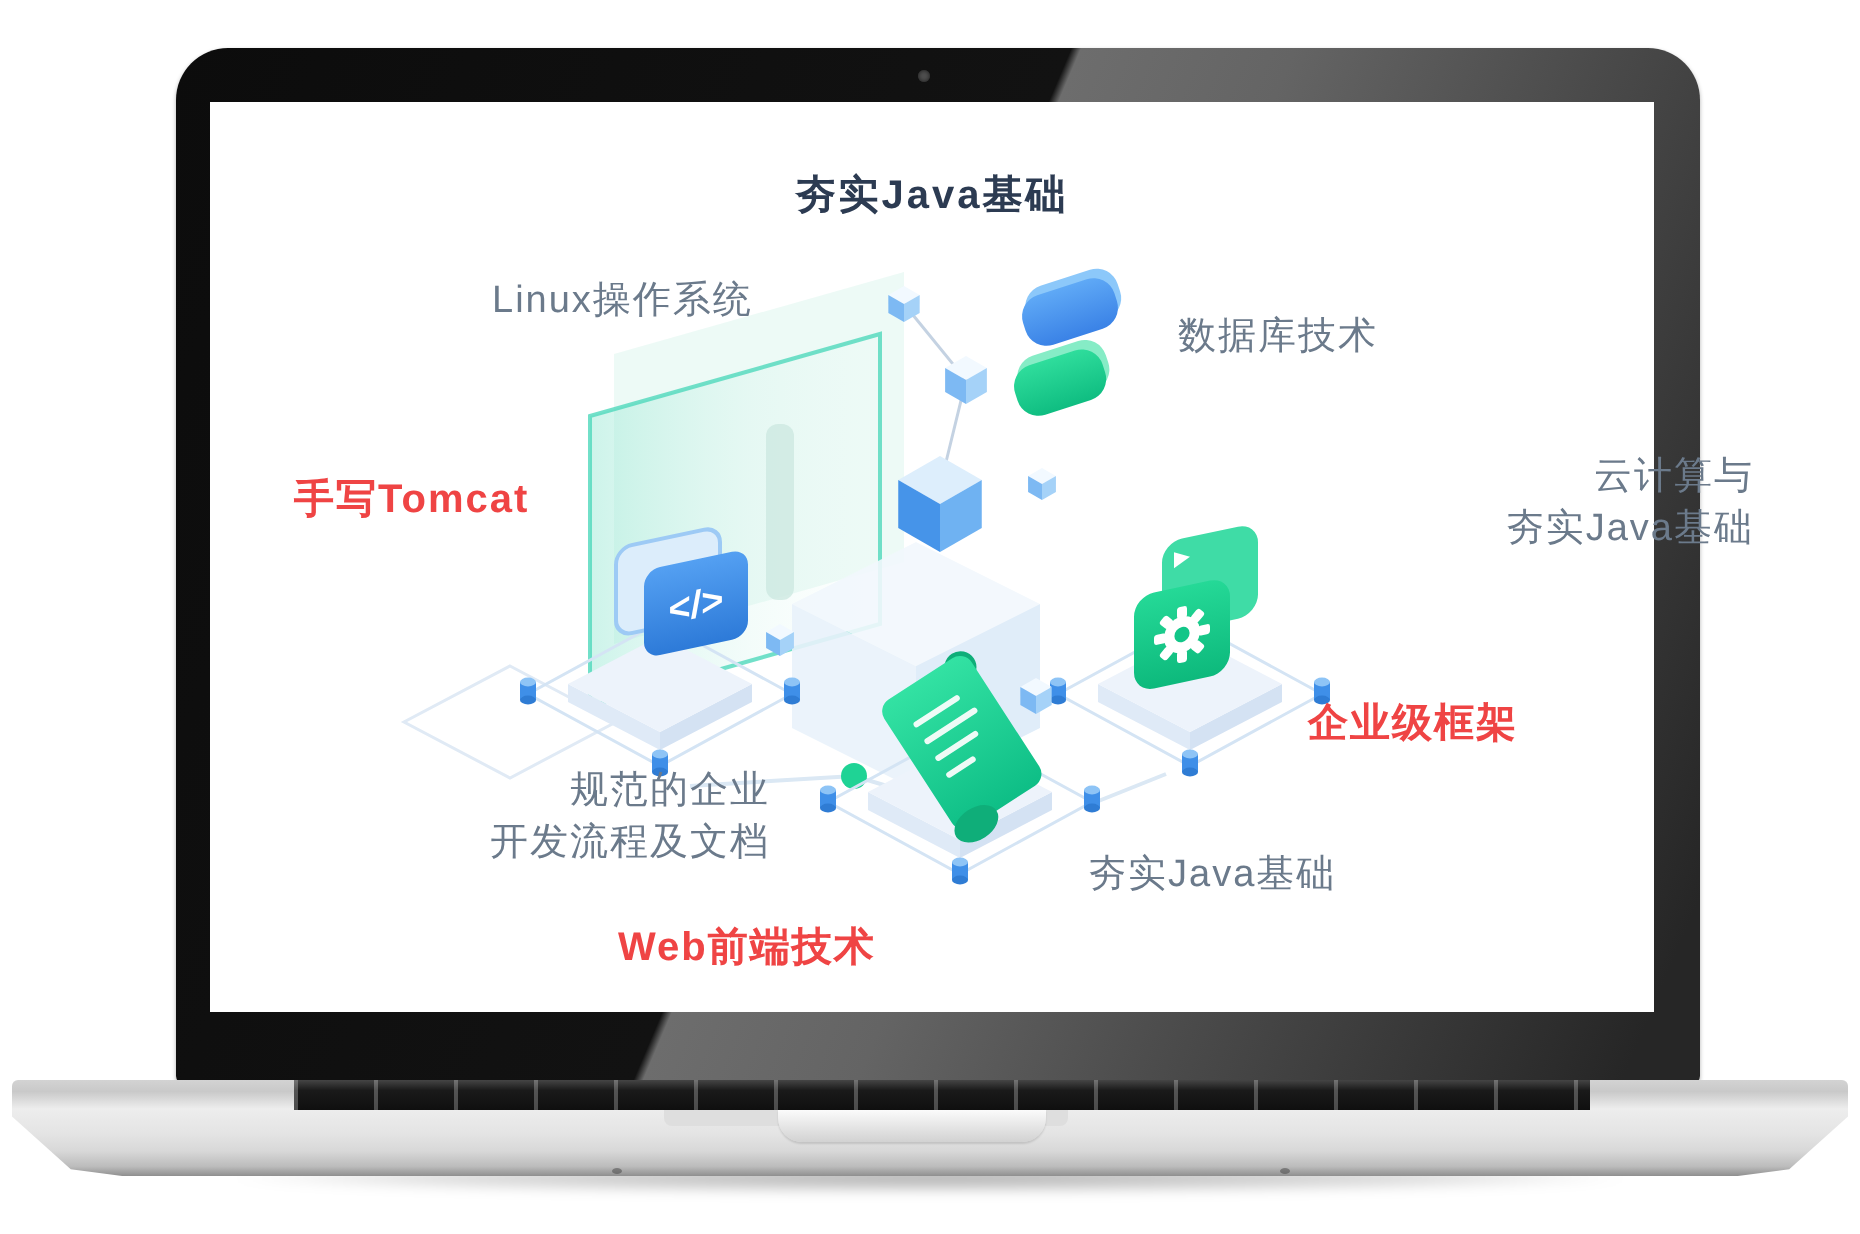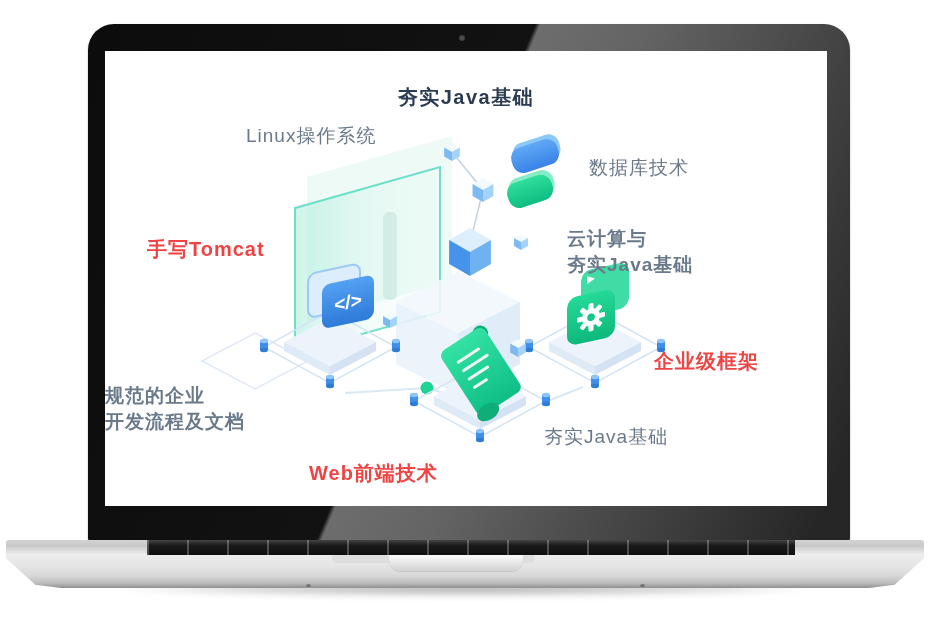--- a/index.html
+++ b/index.html
@@ -44,7 +44,7 @@
   .lbl.center { text-align:left; white-space:normal; line-height:26px;font-weight:bold; }
   .lbl-title { left:0; right:0; top:33px; text-align:center; font-size:20px; font-weight:bold;
     color:#2c3b52; letter-spacing:1.5px; position:absolute; }
-  .lbl-linux    { left:141px; top:72px; }
+  .lbl-linux    { left:141px; top:86px; }
   .lbl-database { left:484px; top:104px; }
   .lbl-tomcat   { left:42px;  top:185px; }
   .lbl-cloud    { left:462px; top:175px; width:310px; }

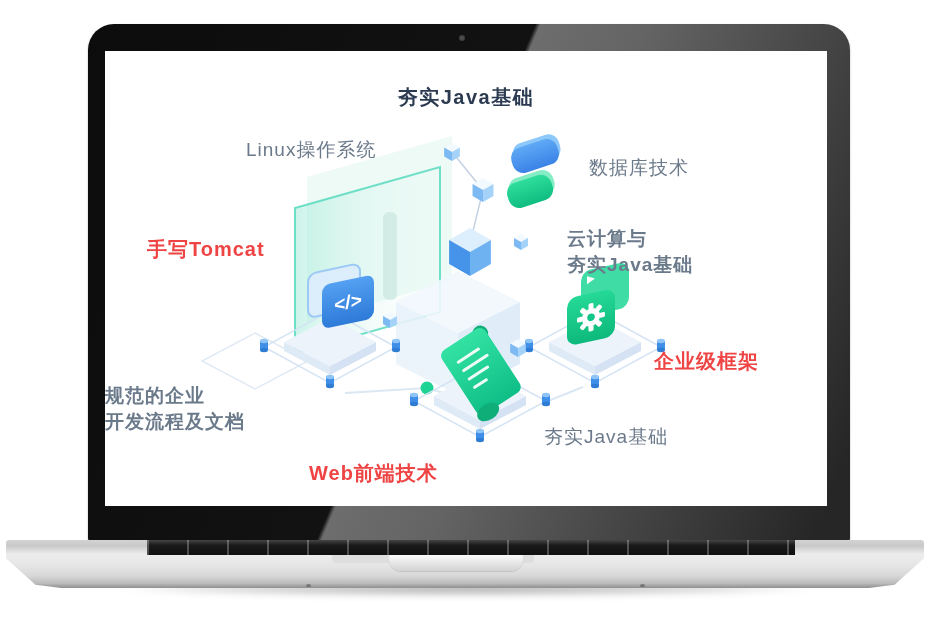--- a/index.html
+++ b/index.html
@@ -41,7 +41,7 @@
   .diagram-svg { position:absolute; left:0; top:0; }
   .lbl { position:absolute; color:#6b7a8b; font-size:19px; letter-spacing:1px; white-space:nowrap; }
   .lbl.bold { color:#ef4444; font-weight:bold; font-size:20px; }
-  .lbl.center { text-align:left; white-space:normal; line-height:26px;font-weight:bold; }
+  .lbl.center { text-align:right; white-space:normal; line-height:26px; }
   .lbl-title { left:0; right:0; top:33px; text-align:center; font-size:20px; font-weight:bold;
     color:#2c3b52; letter-spacing:1.5px; position:absolute; }
   .lbl-linux    { left:141px; top:86px; }

